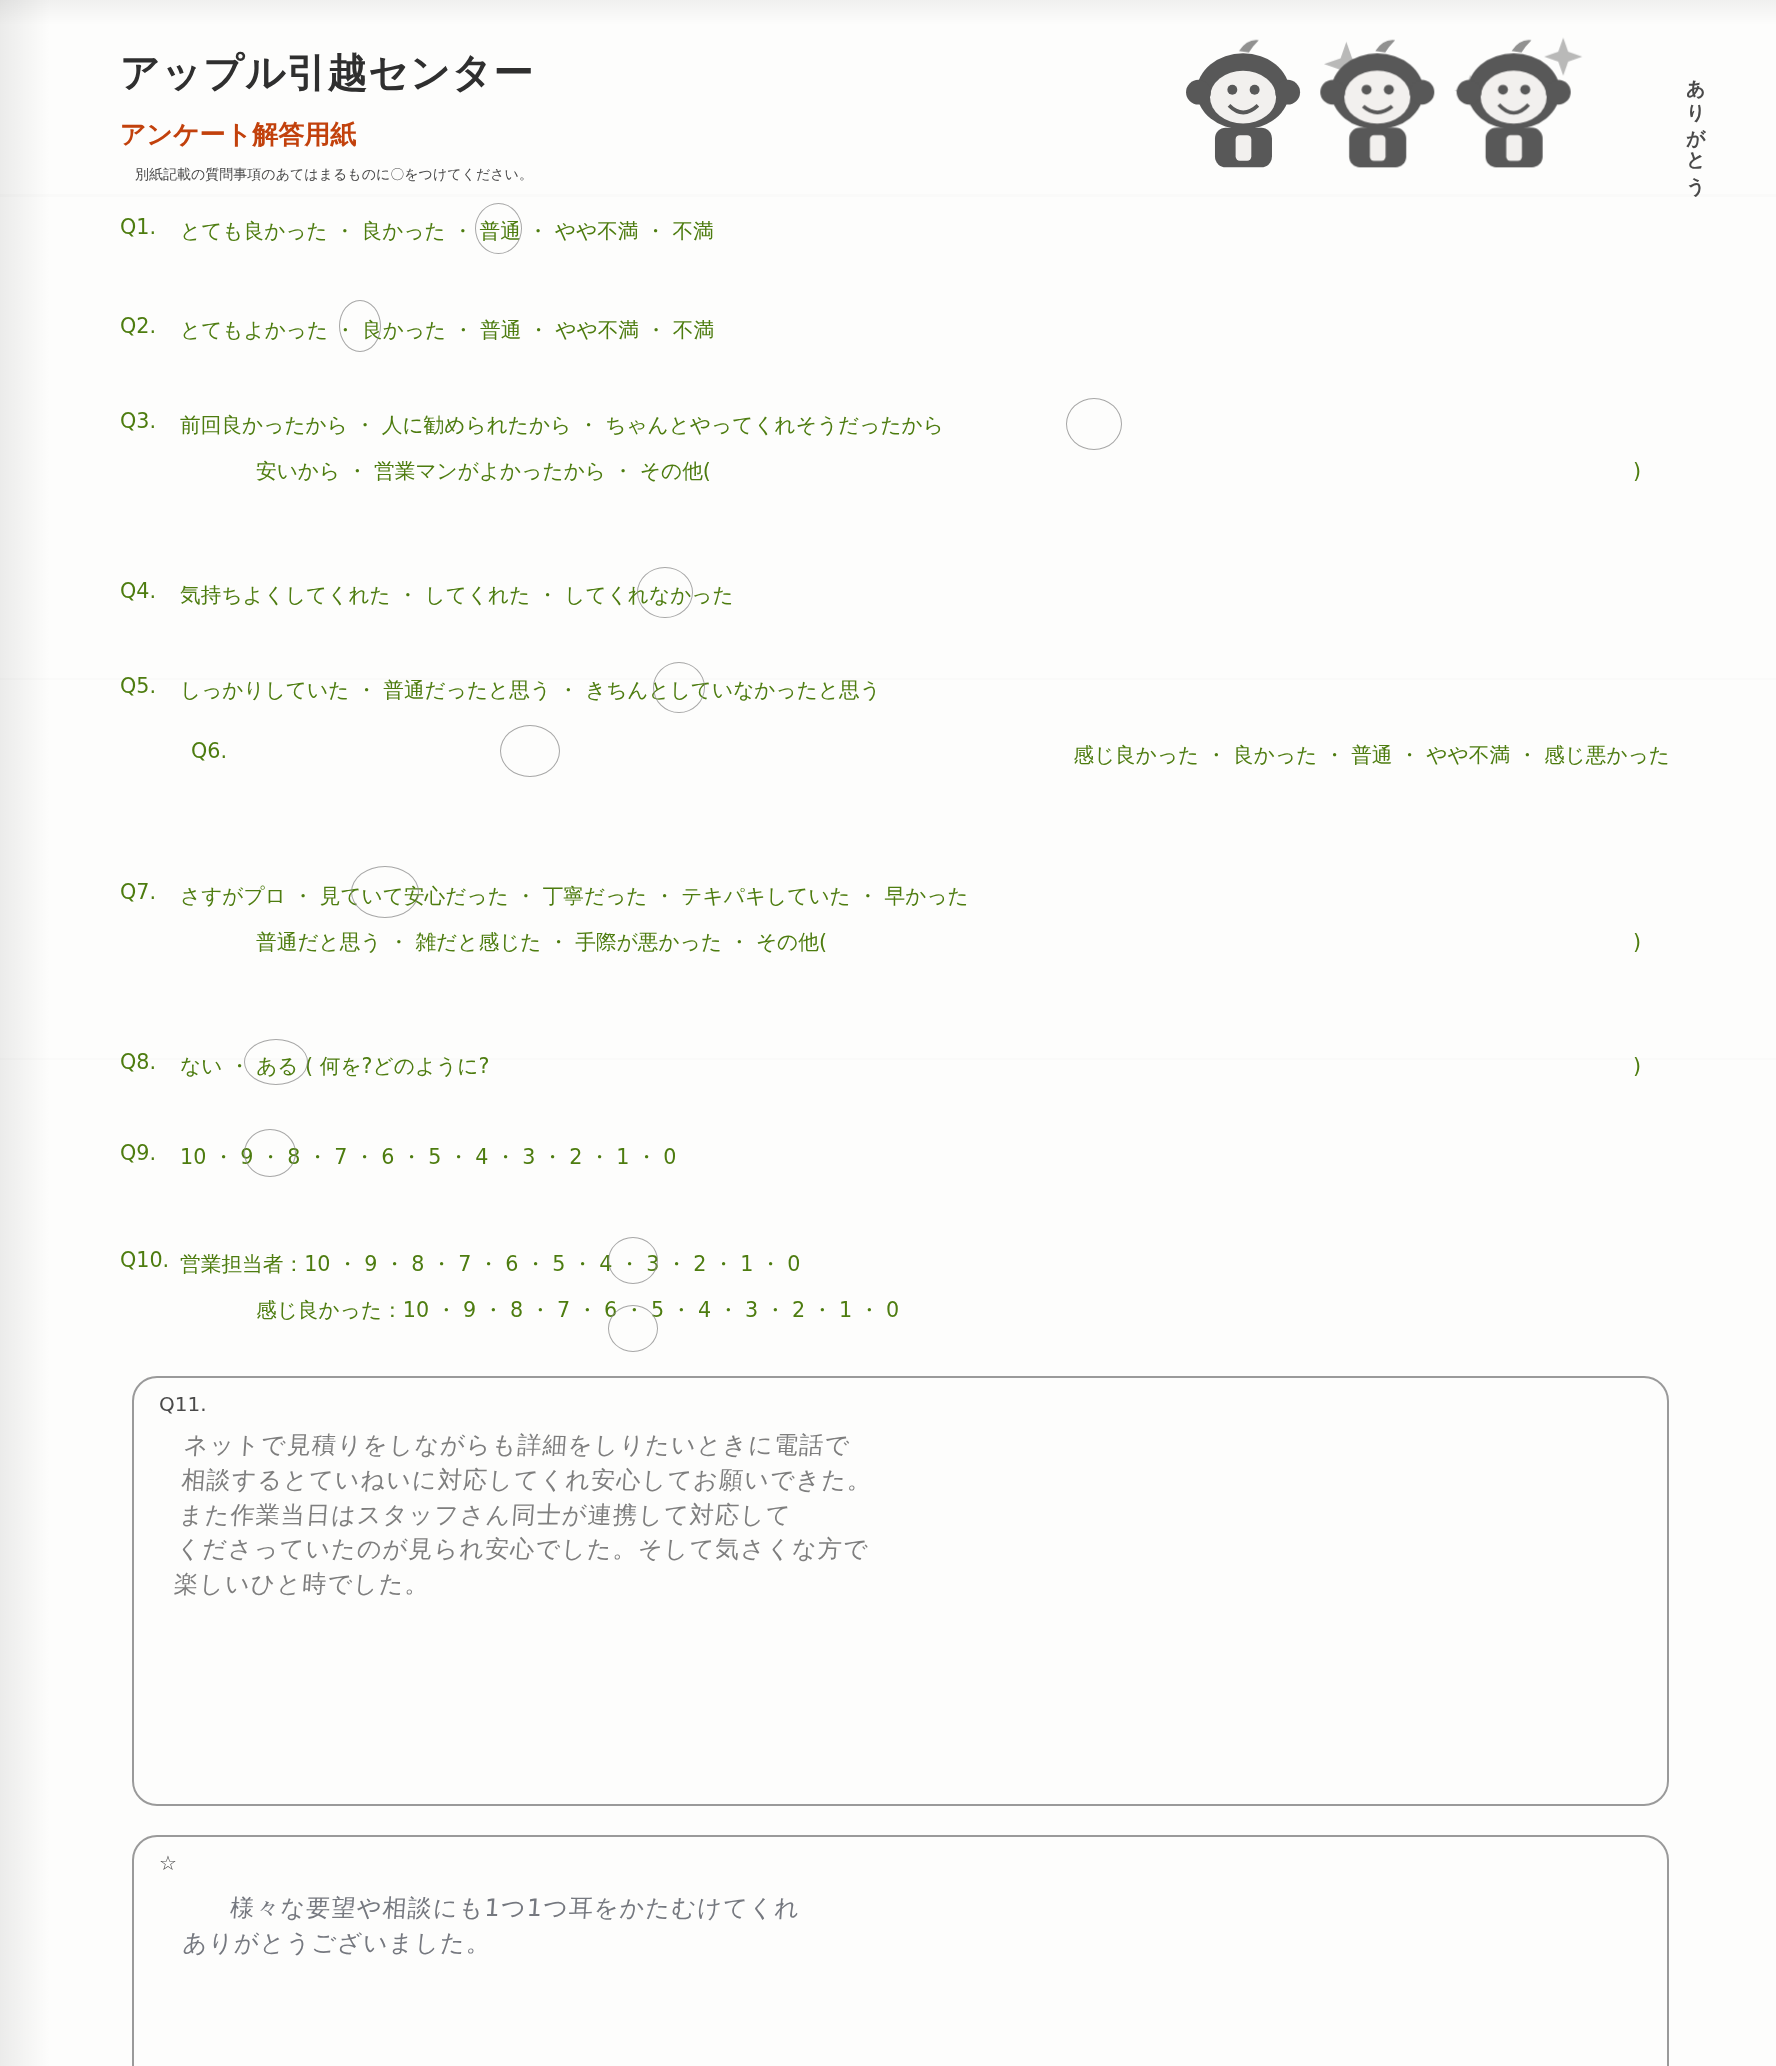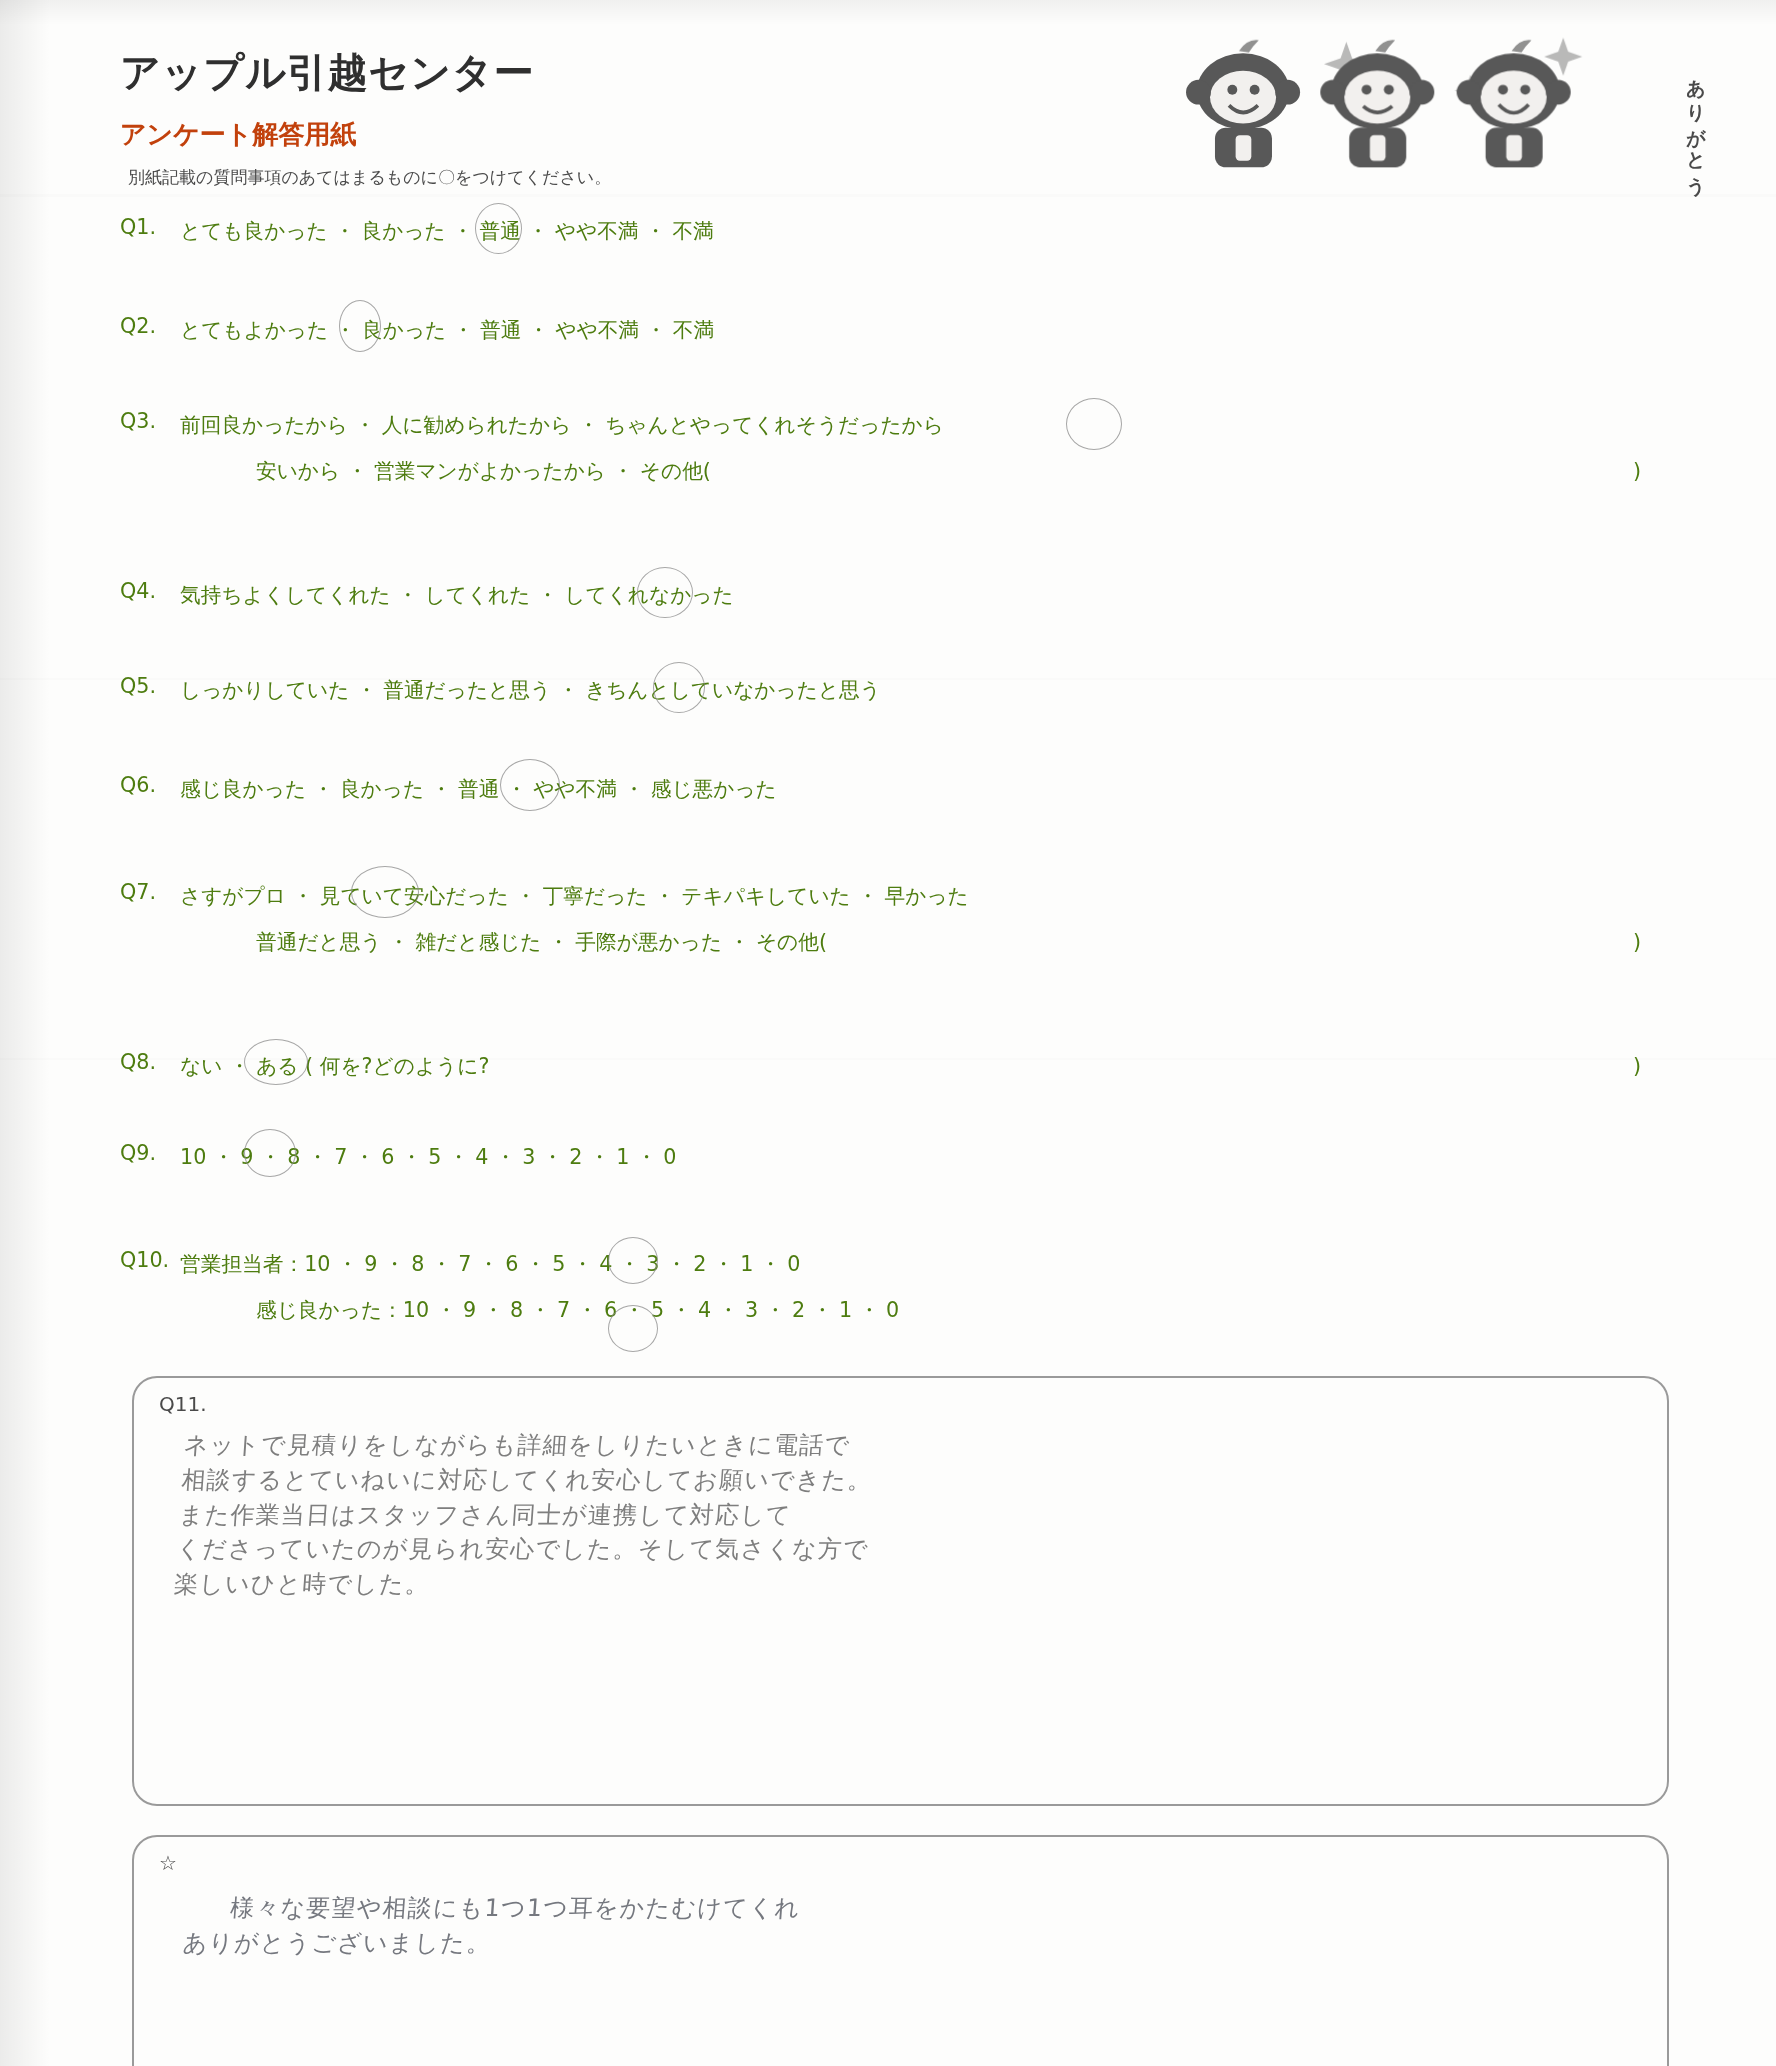--- a/index.html
+++ b/index.html
@@ -68,9 +68,9 @@
   }
   .subtitle {
     margin-top: 14px;
-    margin-left: 8px;
+    margin-left: 15px;
     font-family: Liberation Serif, serif;
-    font-size: 17px;
+    font-size: 14px;
     color: #4a4a4a;
   }
 

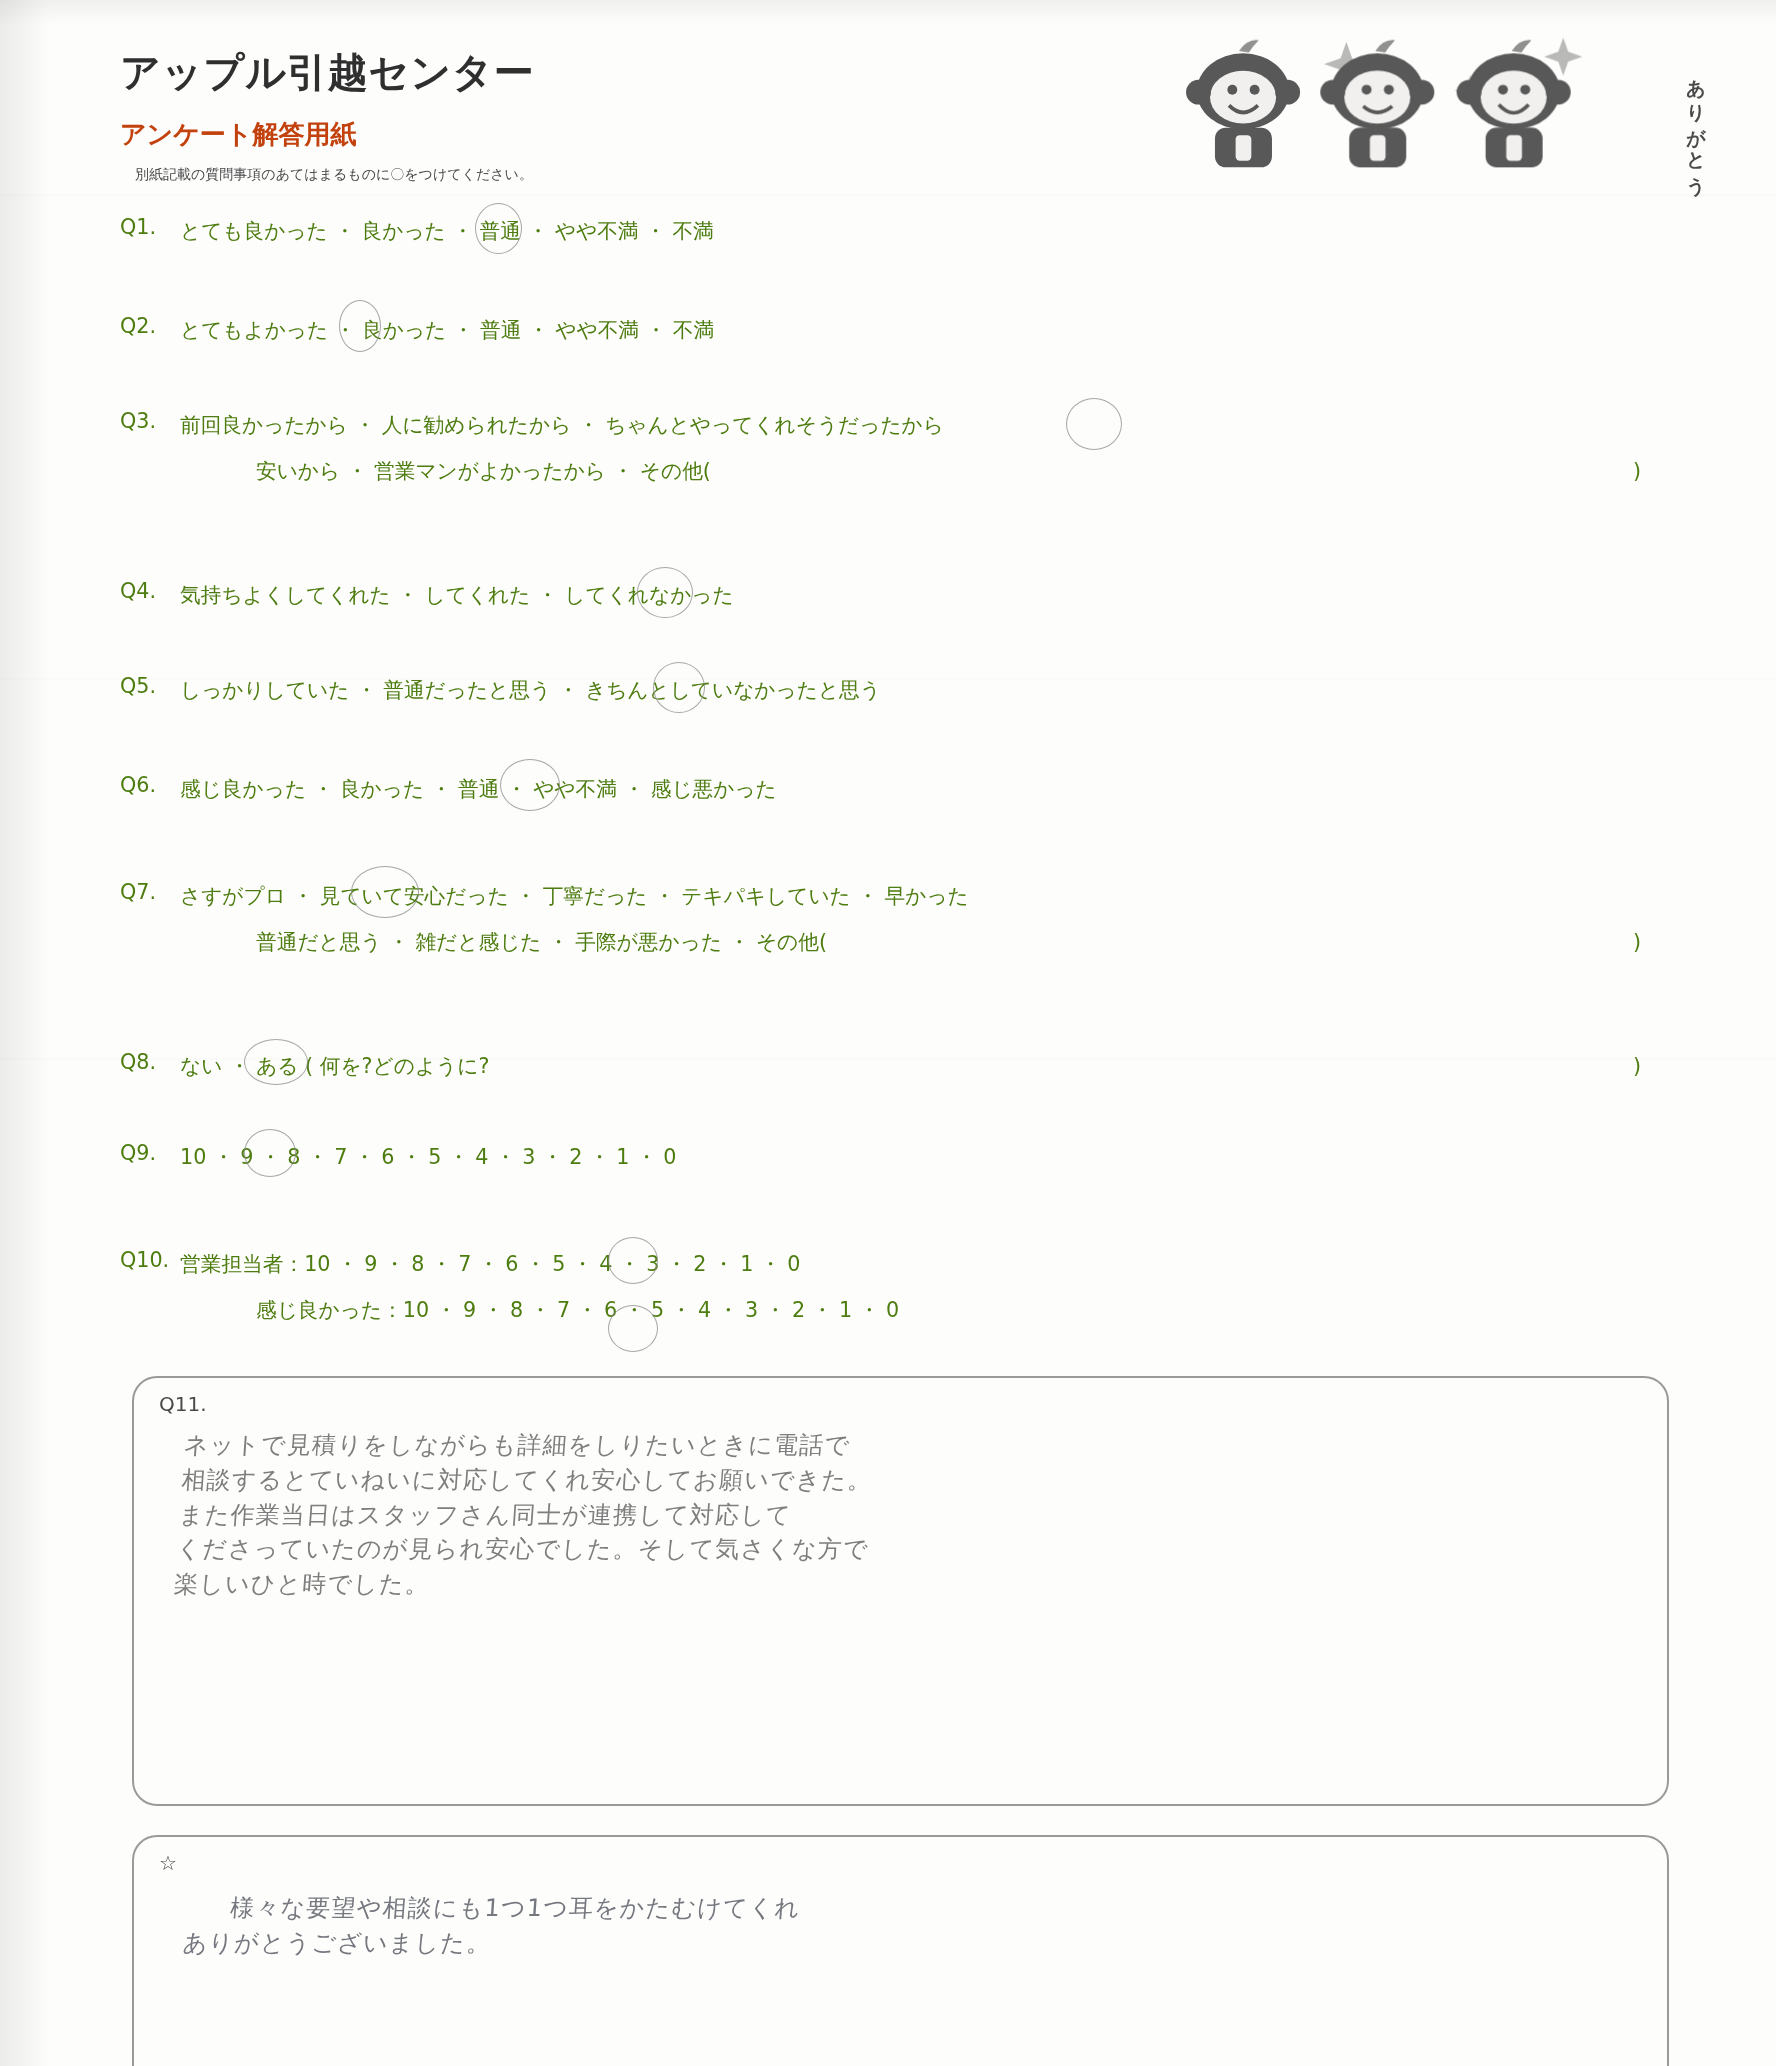--- a/index.html
+++ b/index.html
@@ -271,7 +271,7 @@
     <div class="circ" style="left:533px;top:-12.4px;width:50px;height:49px;"></div>
   </div>
 
-  <div class="q" style="top:773px;">
+  <div class="q" style="top:739px;text-align:right;">
     <span class="qid">Q6.</span>
     <div class="qbody">感じ良かった ・ 良かった ・ 普通 ・ やや不満 ・ 感じ悪かった</div>
     <div class="circ" style="left:380px;top:-14px;width:58px;height:50px;"></div>

